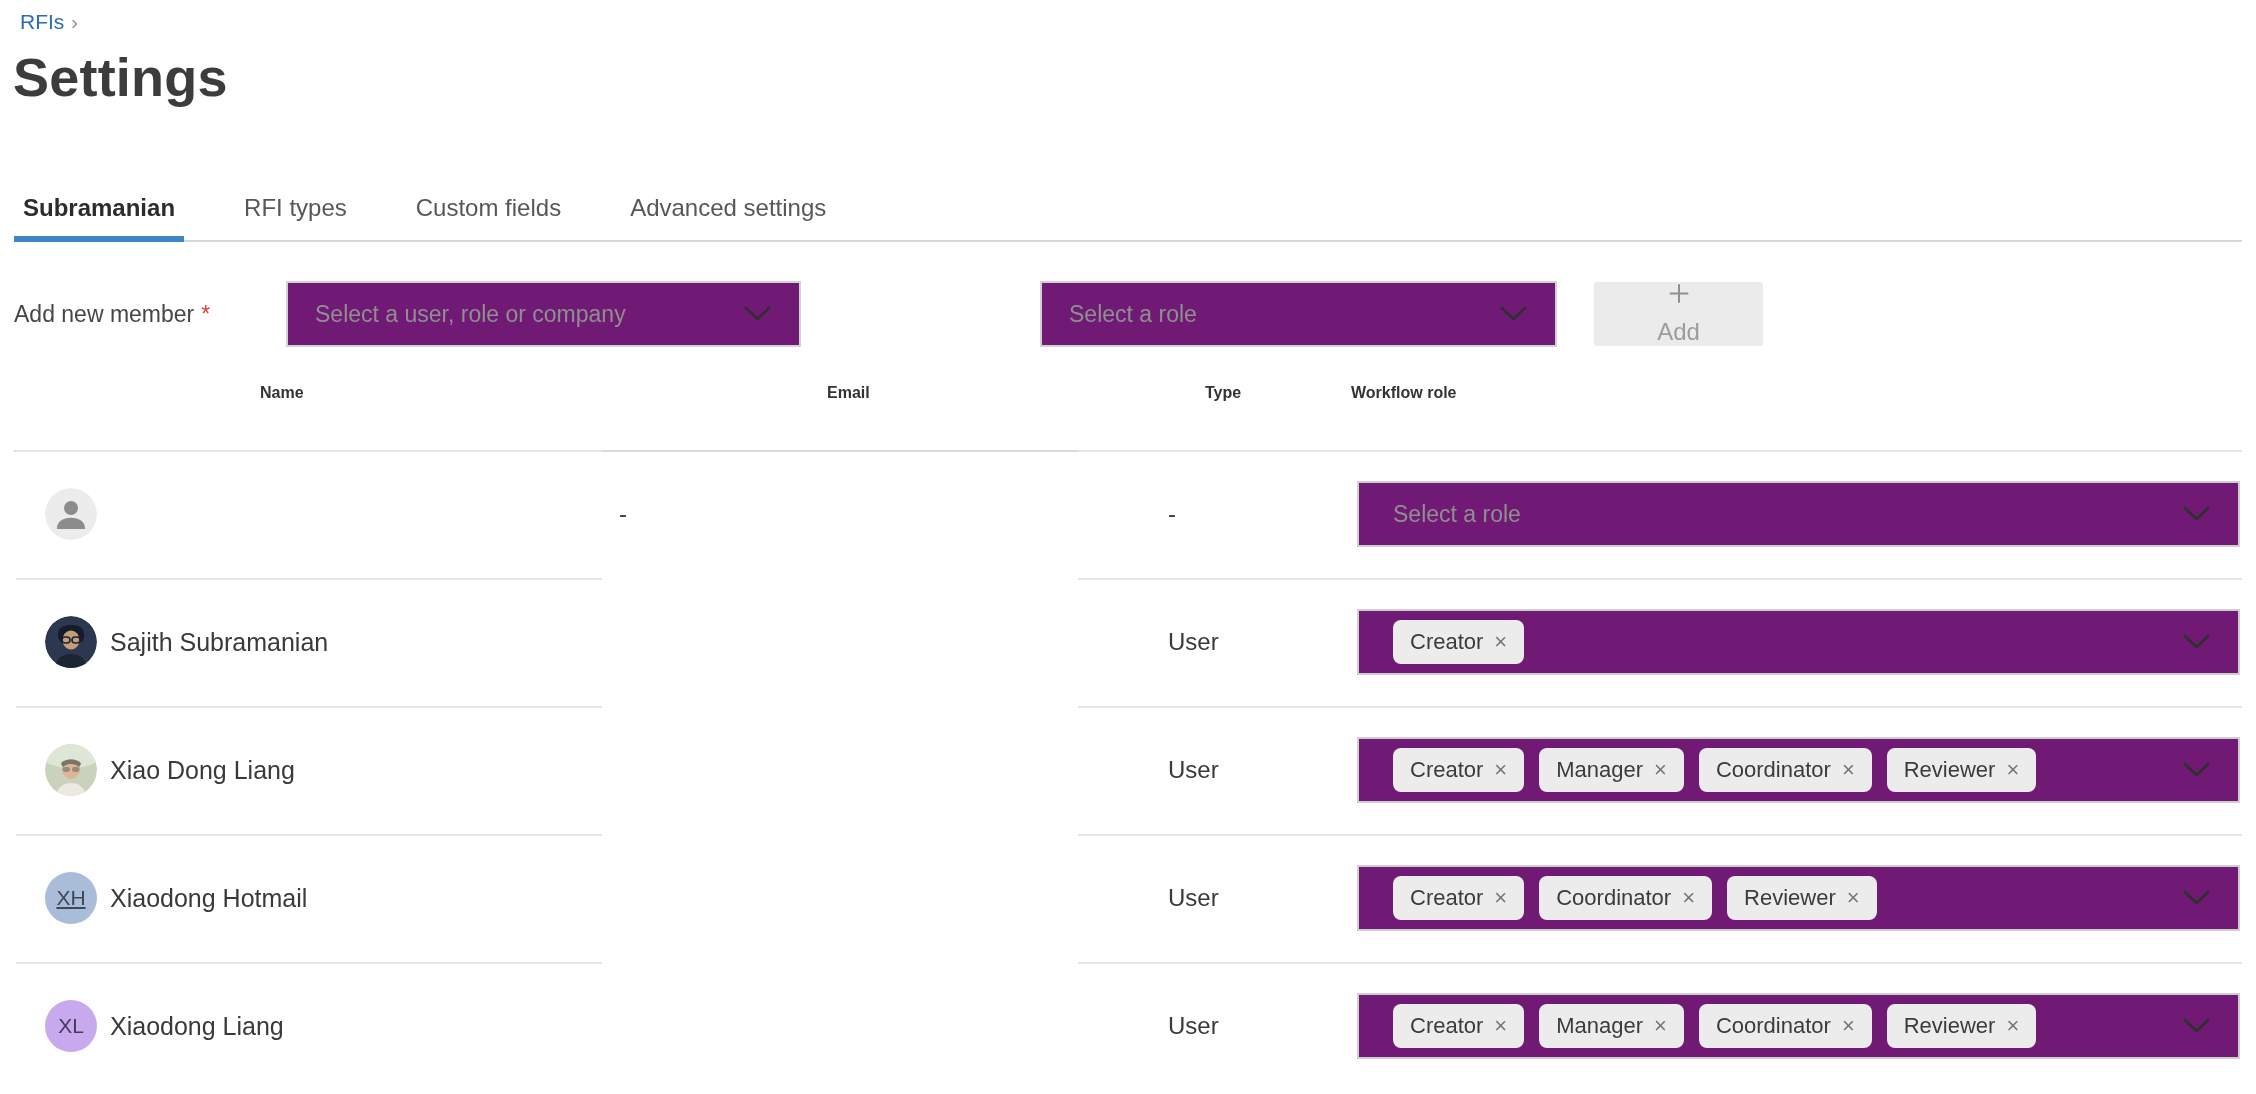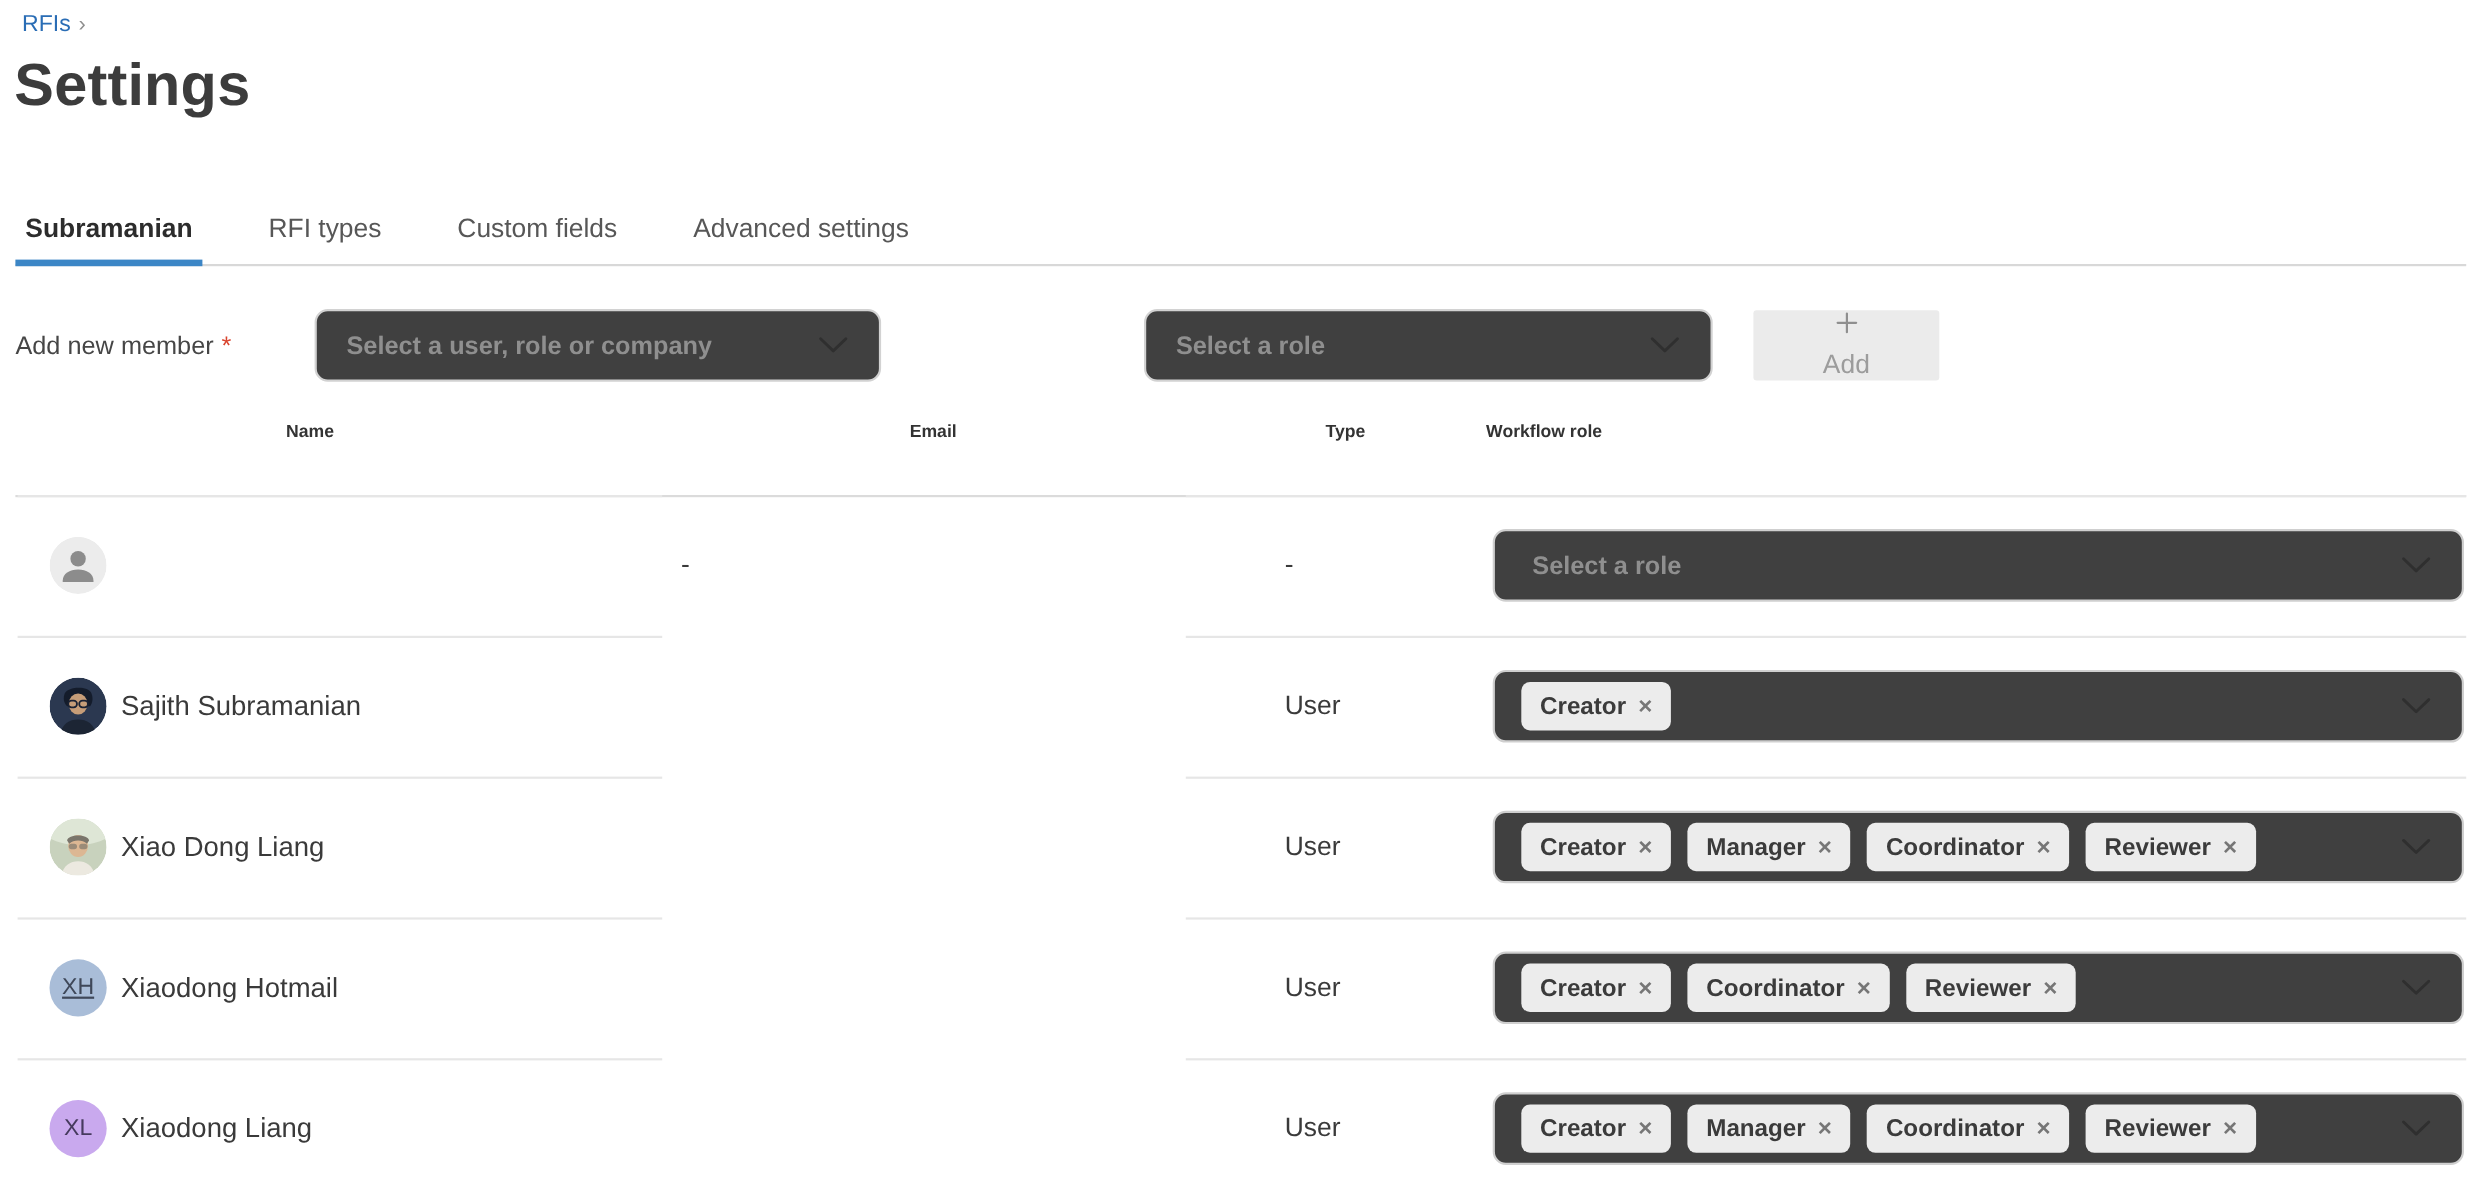--- a/index.html
+++ b/index.html
@@ -29,8 +29,8 @@
     font-size:23px; color:#464646; white-space:nowrap; }
   .req { color:#d9442e; margin-left:7px; }
   .selectbox { position:absolute; height:66px; border:2px solid #d2d2d2;
-    border-radius:12px; background:#404040; display:flex; align-items:center;
-    cursor:pointer;font-weight:bold; }
+    border-radius:0; background:#701a75; display:flex; align-items:center;
+    cursor:pointer; }
   .selectbox .ph { font-size:23px; color:#8f8f8f; white-space:nowrap;
     overflow:hidden; }
   .selectbox .chev { position:absolute; right:28px; top:50%;

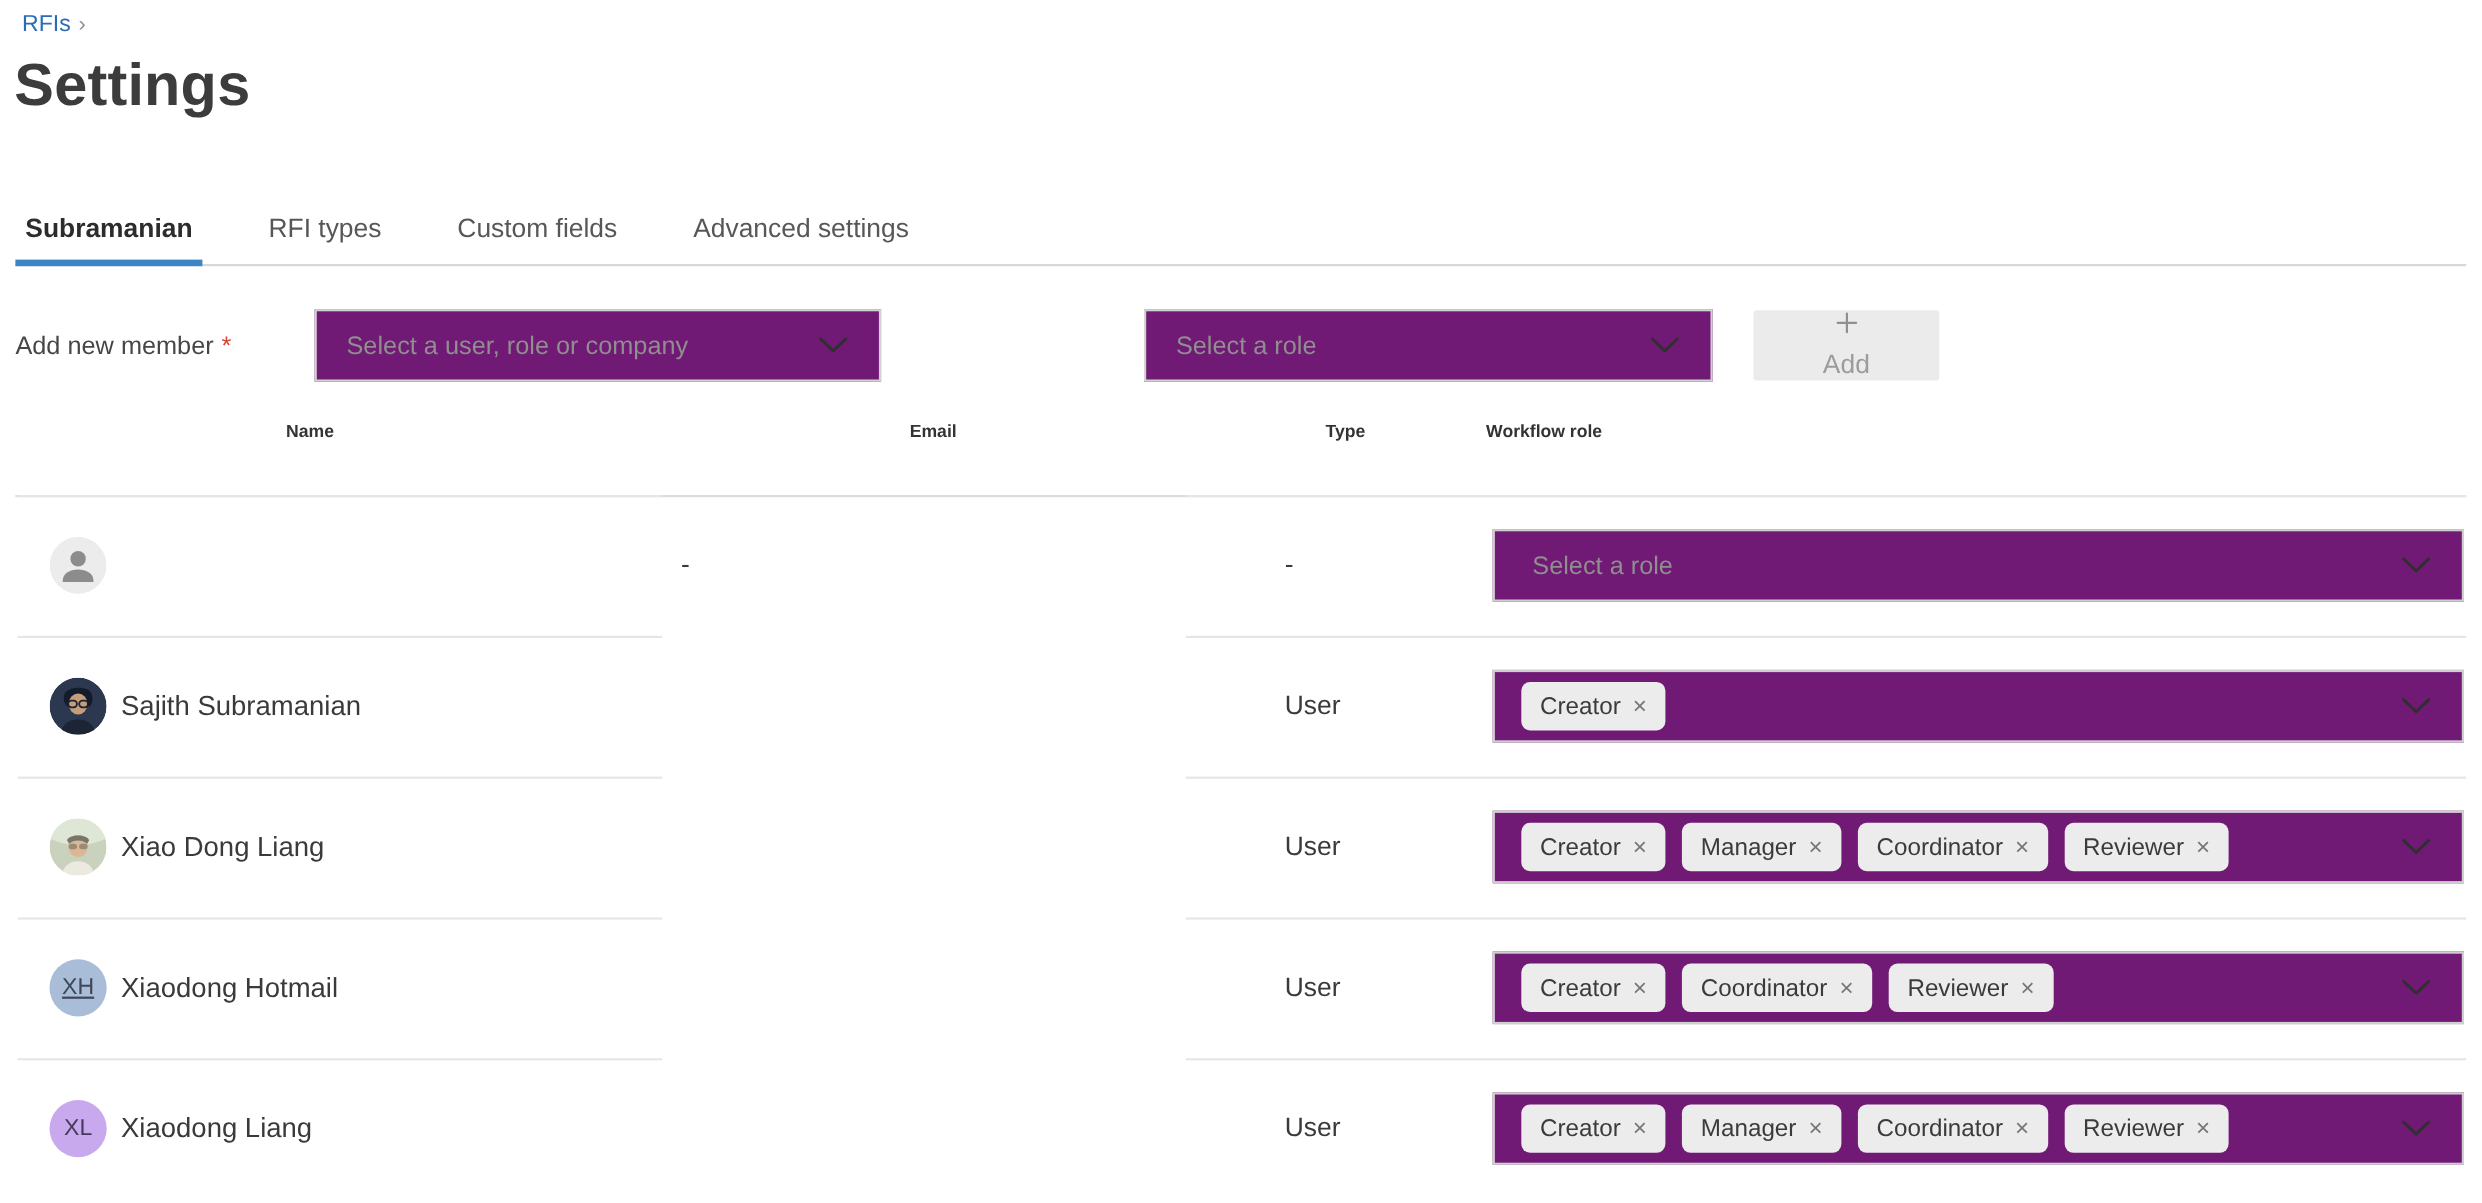--- a/index.html
+++ b/index.html
@@ -67,7 +67,7 @@
     line-height:128px; font-size:24px; color:#3a3a3a; }
   .row .selectbox { left:1357px; top:31px; width:883px; border-color:#cfcfcf; }
   .row .selectbox .ph { padding-left:34px; }
-  .chips { display:flex; align-items:center; gap:15px; padding-left:24px; }
+  .chips { display:flex; align-items:center; gap:15px; padding-left:34px; }
   .chip { height:44px; background:#ececec; border-radius:8px; display:flex;
     align-items:center; padding:0 17px; font-size:22px; color:#3b3b3b;
     white-space:nowrap; }

